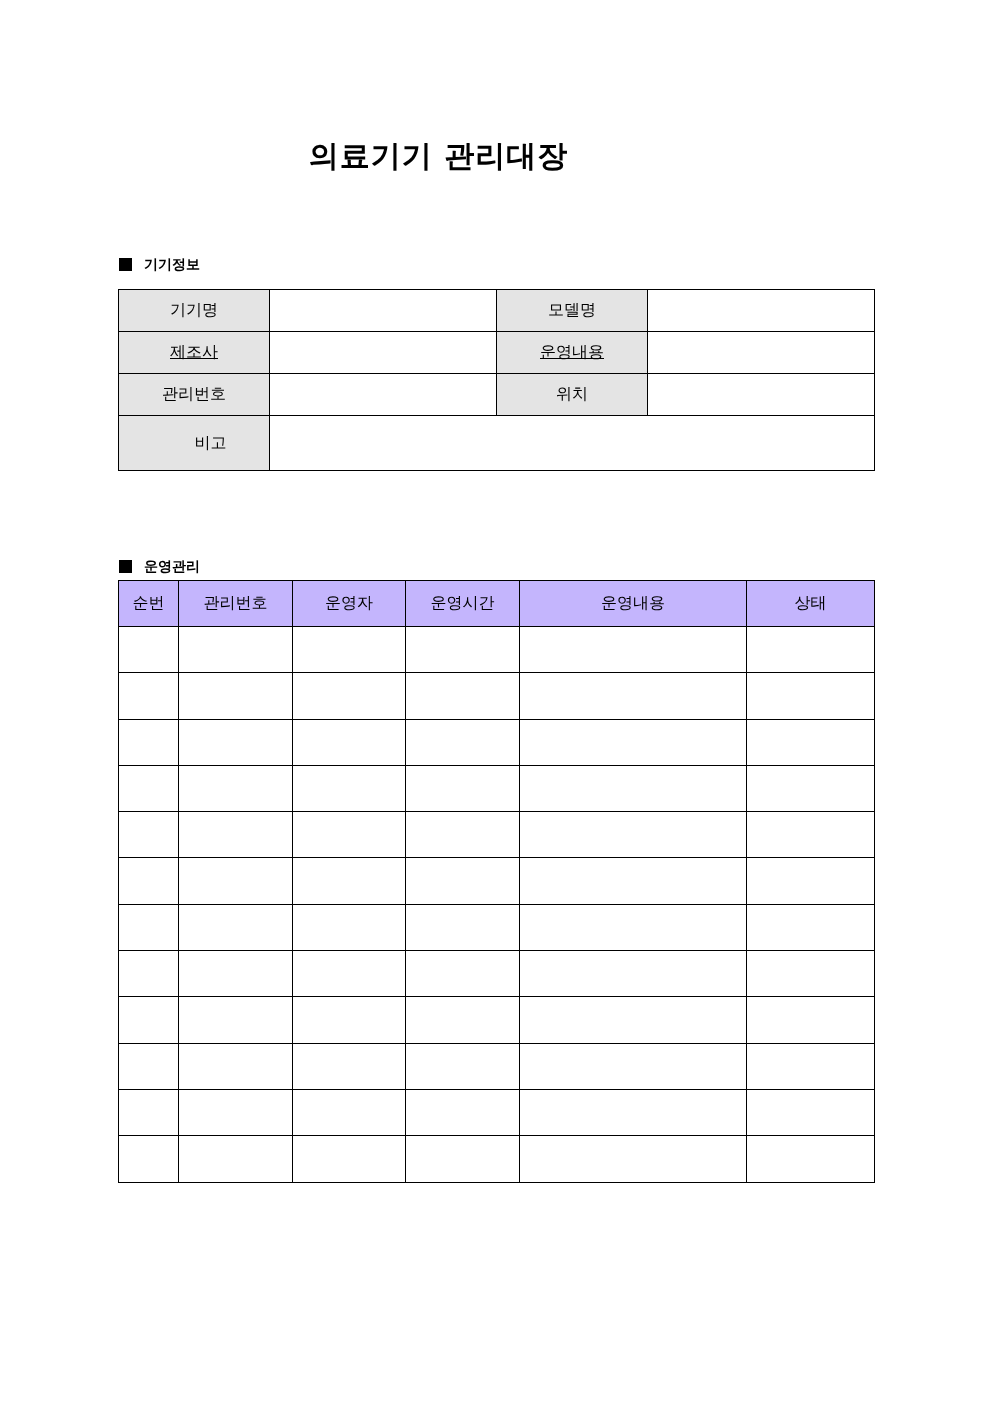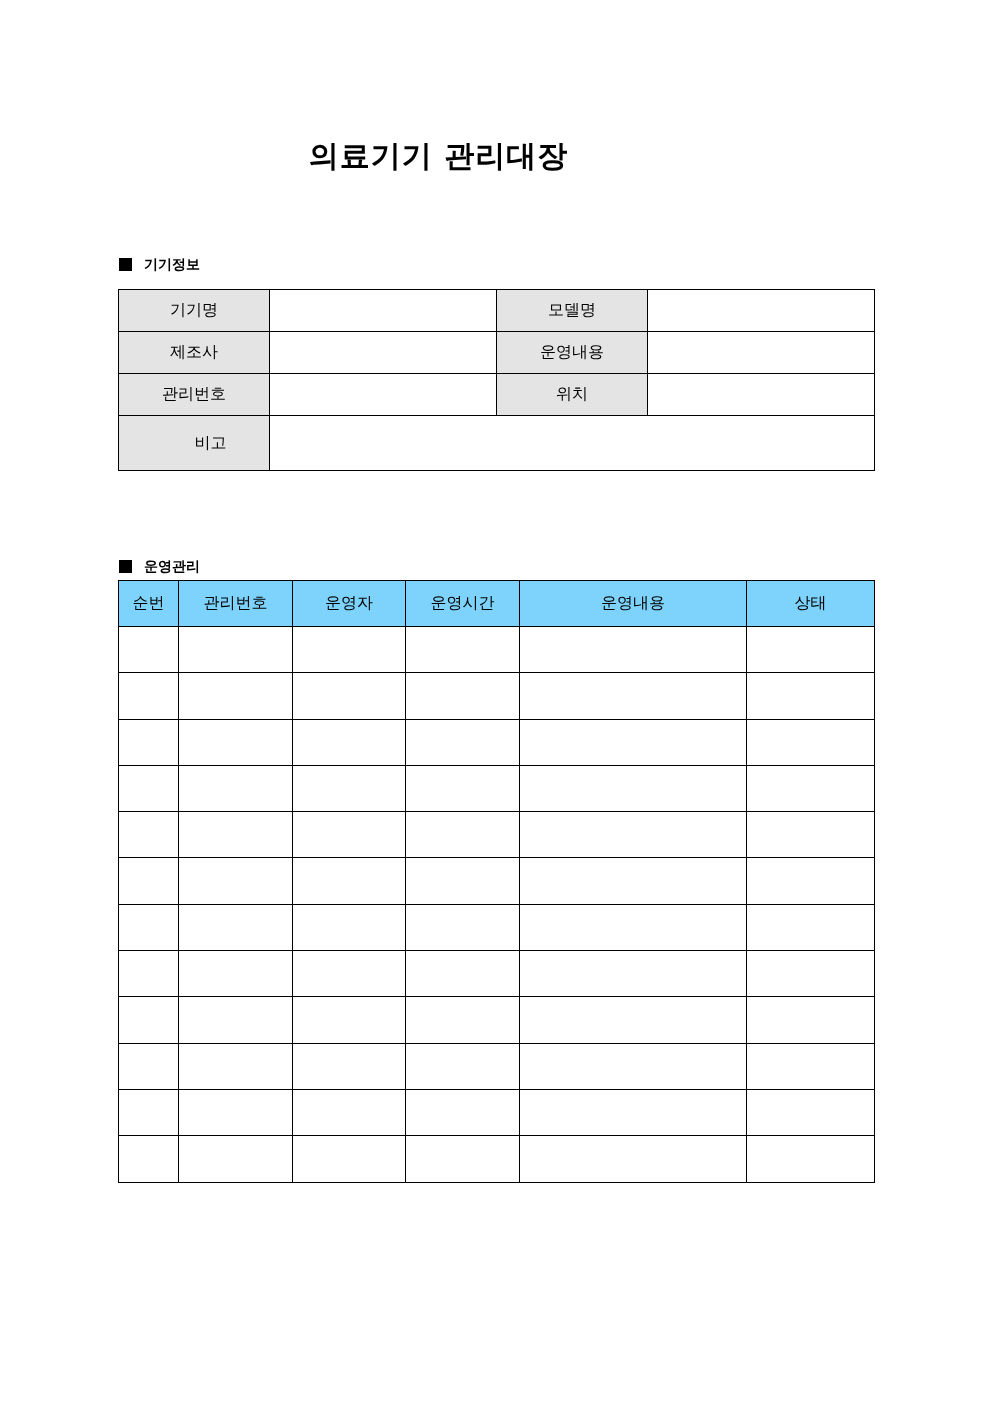--- a/index.html
+++ b/index.html
@@ -69,7 +69,7 @@
       width: 756px;
     }
     .info-table tr.r1 td { height: 41px; margin-top: 41px; }
-    .info-table tr.r2 td { height: 41px; }
+    .info-table tr.r2 td { height: 41px; text-decoration: underline; }
     .info-table tr.r3 td { height: 41px; text-align: center; }
     .info-table tr.r4 td { height: 54px; padding-left: 33px; }
 

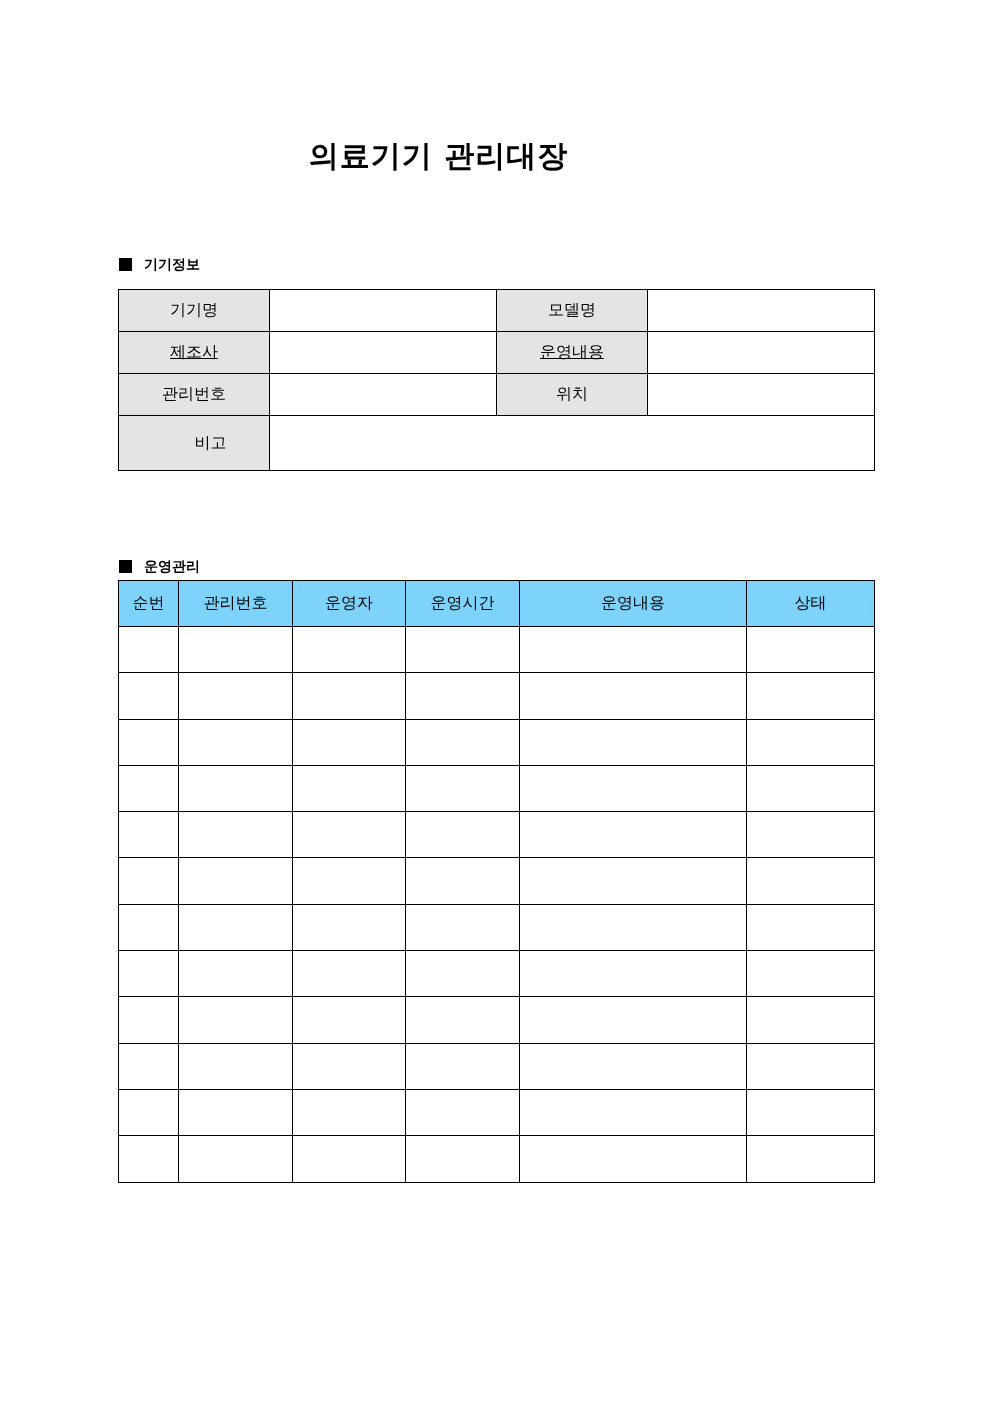--- a/index.html
+++ b/index.html
@@ -81,7 +81,7 @@
     }
     .ops-table thead th {
       height: 45px;
-      background: #7dd3fc;
+      background: #c4b5fd;
     }
     .ops-table tbody td {
       height: 45.3px;

